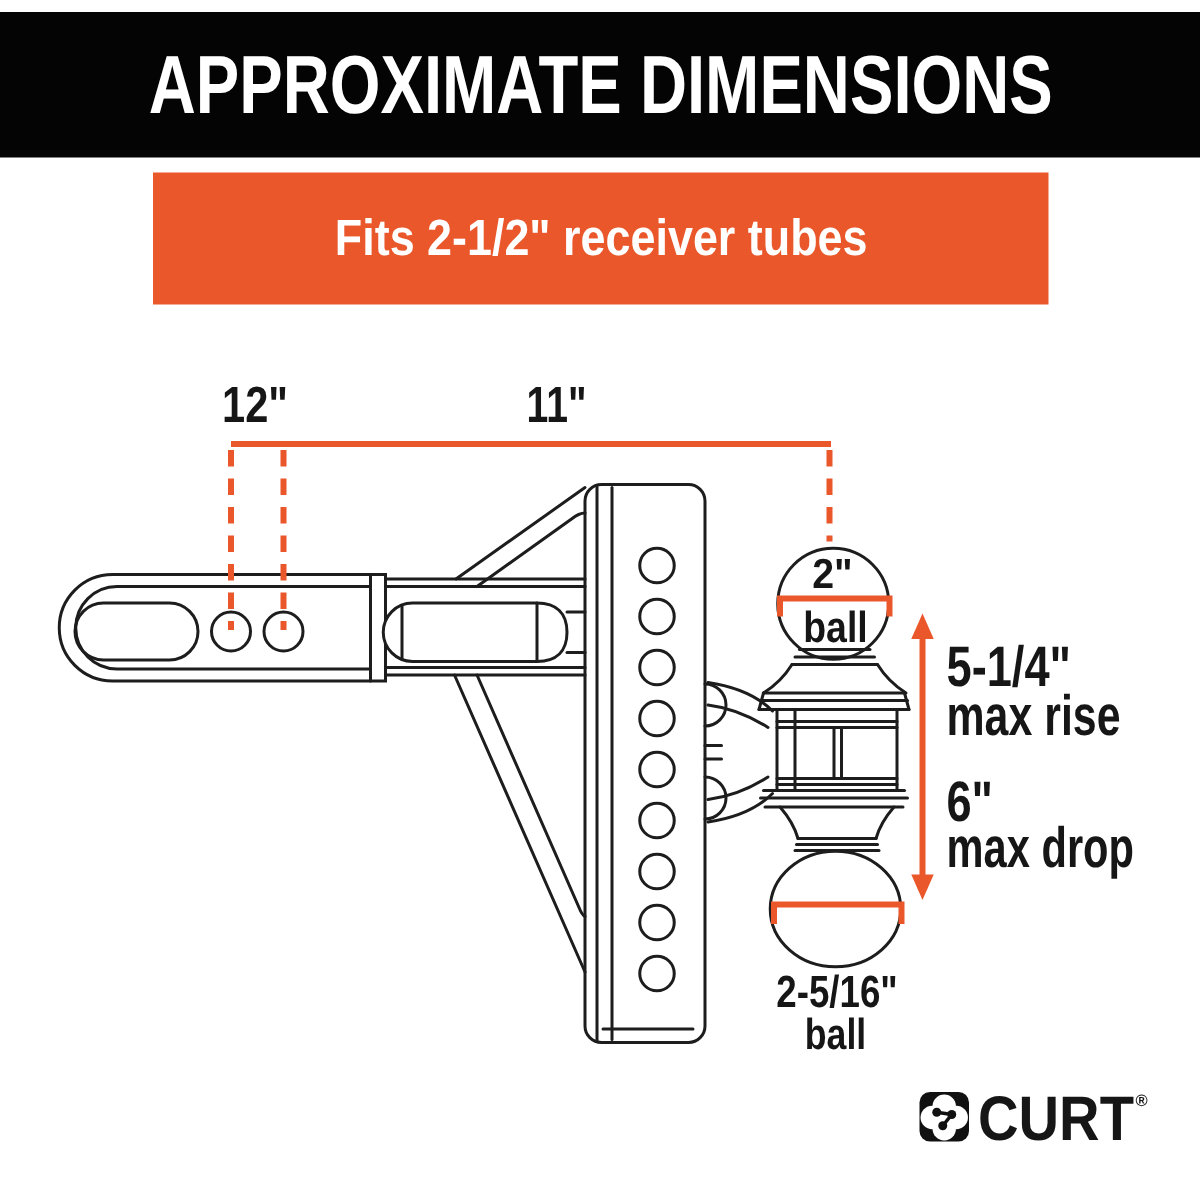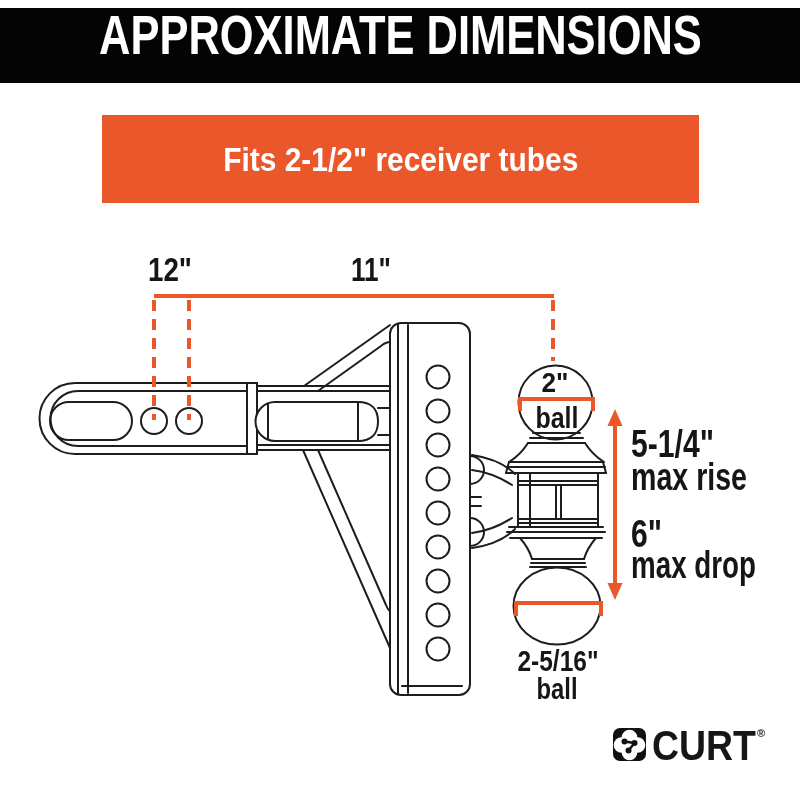--- a/index.html
+++ b/index.html
@@ -8,8 +8,8 @@
     background:#ffffff;font-family:"Liberation Sans",sans-serif;
   }
   .topbar{
-    position:absolute;left:0;top:8px;width:800px;height:75px;
-    background:#040404;display:flex;justify-content:center;
+    position:absolute;left:0;top:8px;width:800px;height:97px;
+    background:#040404;display:flex;align-items:center;justify-content:center;
   }
   .title{
     color:#ffffff;font-weight:bold;font-size:55px;line-height:1;

